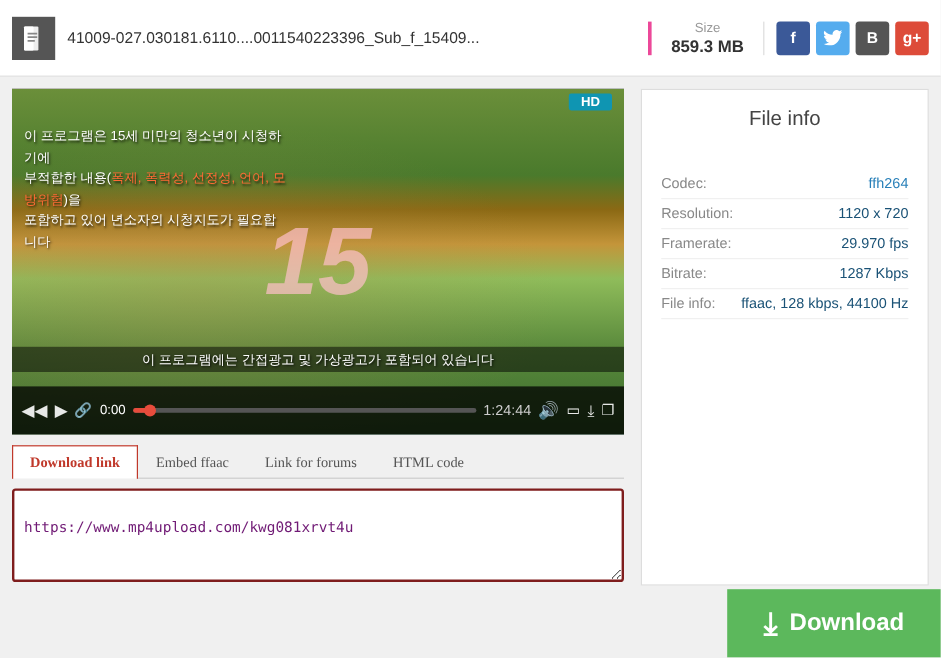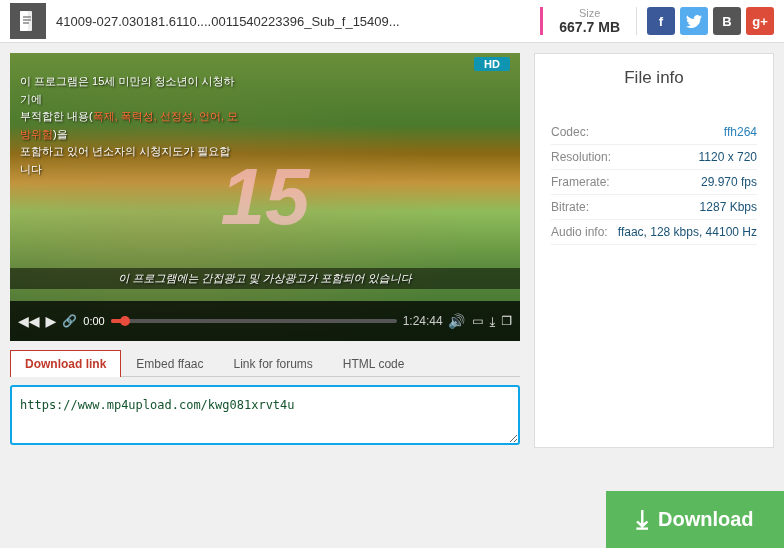--- a/index.html
+++ b/index.html
@@ -20,7 +20,7 @@
       display: flex;
       align-items: center;
       padding: 6px 10px;
-      height: 43px;
+      height: 64px;
     }
     .header-icon {
       width: 36px;

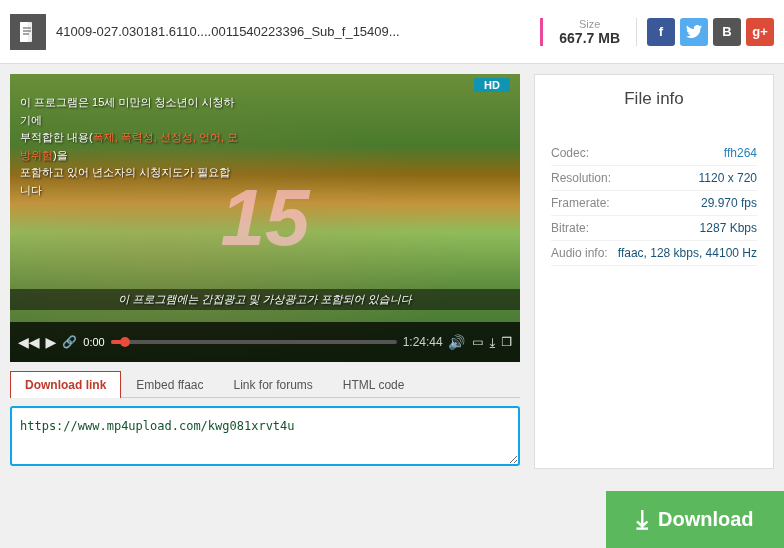--- a/index.html
+++ b/index.html
@@ -297,7 +297,7 @@
     </div>
     <div class="header-size-block">
       <div class="header-size-label">Size</div>
-      <div class="header-size-value">667.7 MB</div>
+      <div class="header-size-value">859.3 MB</div>
     </div>
     <div class="social-icons">
       <div class="social-btn social-fb">f</div>

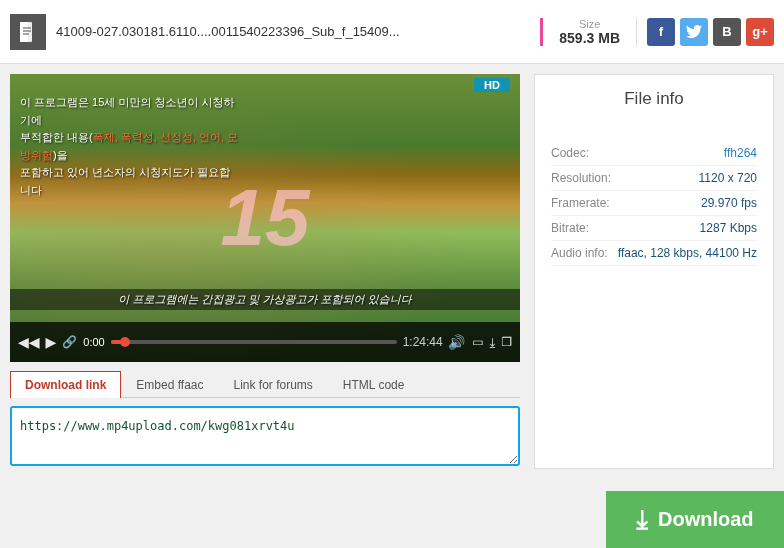--- a/index.html
+++ b/index.html
@@ -96,7 +96,7 @@
     }
     .video-overlay-text {
       position: absolute;
-      top: 20px; left: 10px;
+      top: 32px; left: 10px;
       color: #fff;
       font-size: 11px;
       line-height: 1.6;

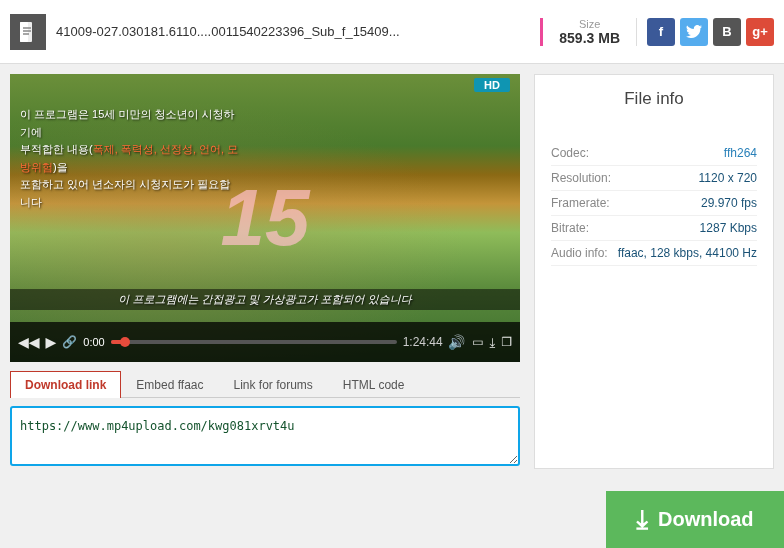--- a/index.html
+++ b/index.html
@@ -379,7 +379,7 @@
           <span class="info-value">1287 Kbps</span>
         </div>
         <div class="info-row">
-          <span class="info-label">Audio info:</span>
+          <span class="info-label">File info:</span>
           <span class="info-value">ffaac, 128 kbps, 44100 Hz</span>
         </div>
       </div>

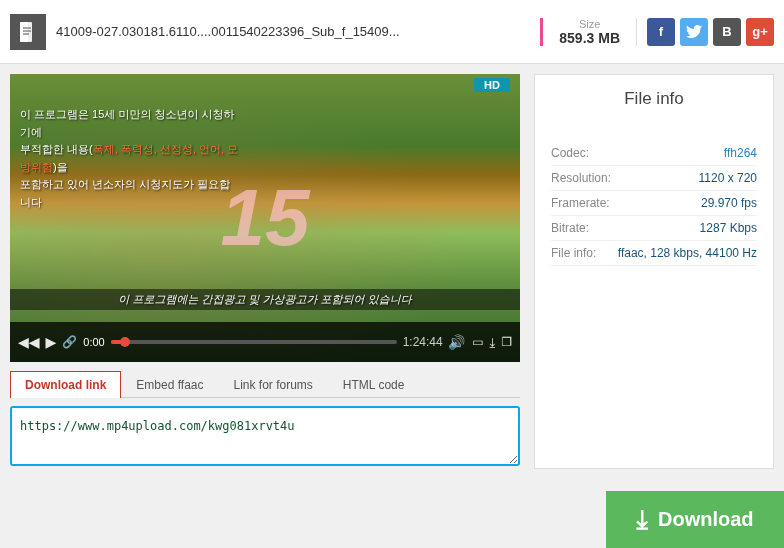--- a/index.html
+++ b/index.html
@@ -133,7 +133,6 @@
       background: rgba(0,0,0,0.5);
       padding: 3px;
       text-shadow: 1px 1px 2px rgba(0,0,0,0.9);
-      font-style: italic;
     }
     .video-controls {
       position: absolute;

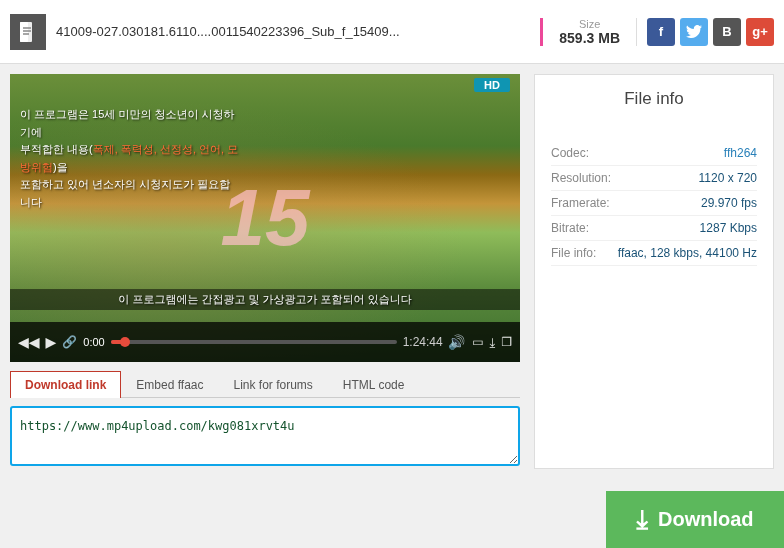--- a/index.html
+++ b/index.html
@@ -192,6 +192,7 @@
       background: transparent;
       position: relative;
       top: 1px;
+      font-family: Liberation Serif, serif;
     }
     .tab.active {
       color: #c0392b;

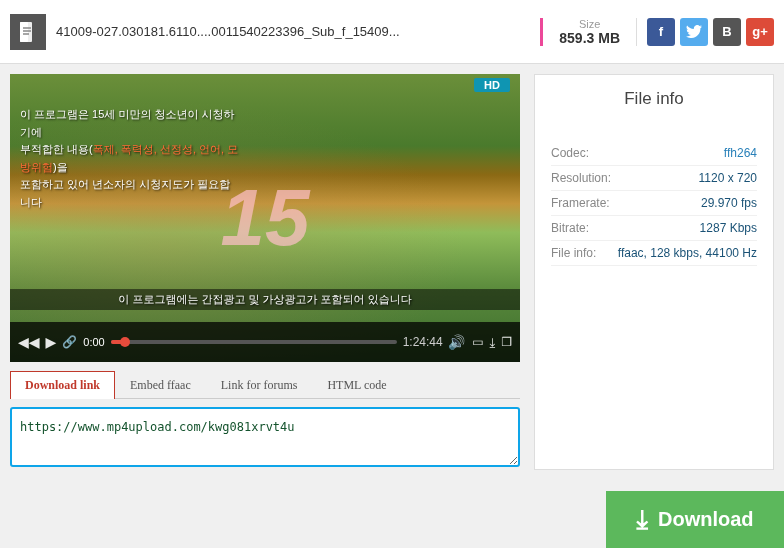--- a/index.html
+++ b/index.html
@@ -208,11 +208,11 @@
     }
     .link-input {
       width: 100%;
-      border: 2px solid #0ea5e9;
+      border: 2px solid #7f1d1d;
       border-radius: 3px;
-      padding: 11px 8px;
+      padding: 23px 8px;
       font-size: 12px;
-      color: #14532d;
+      color: #701a75;
       background: #fff;
       resize: vertical;
       min-height: 60px;

